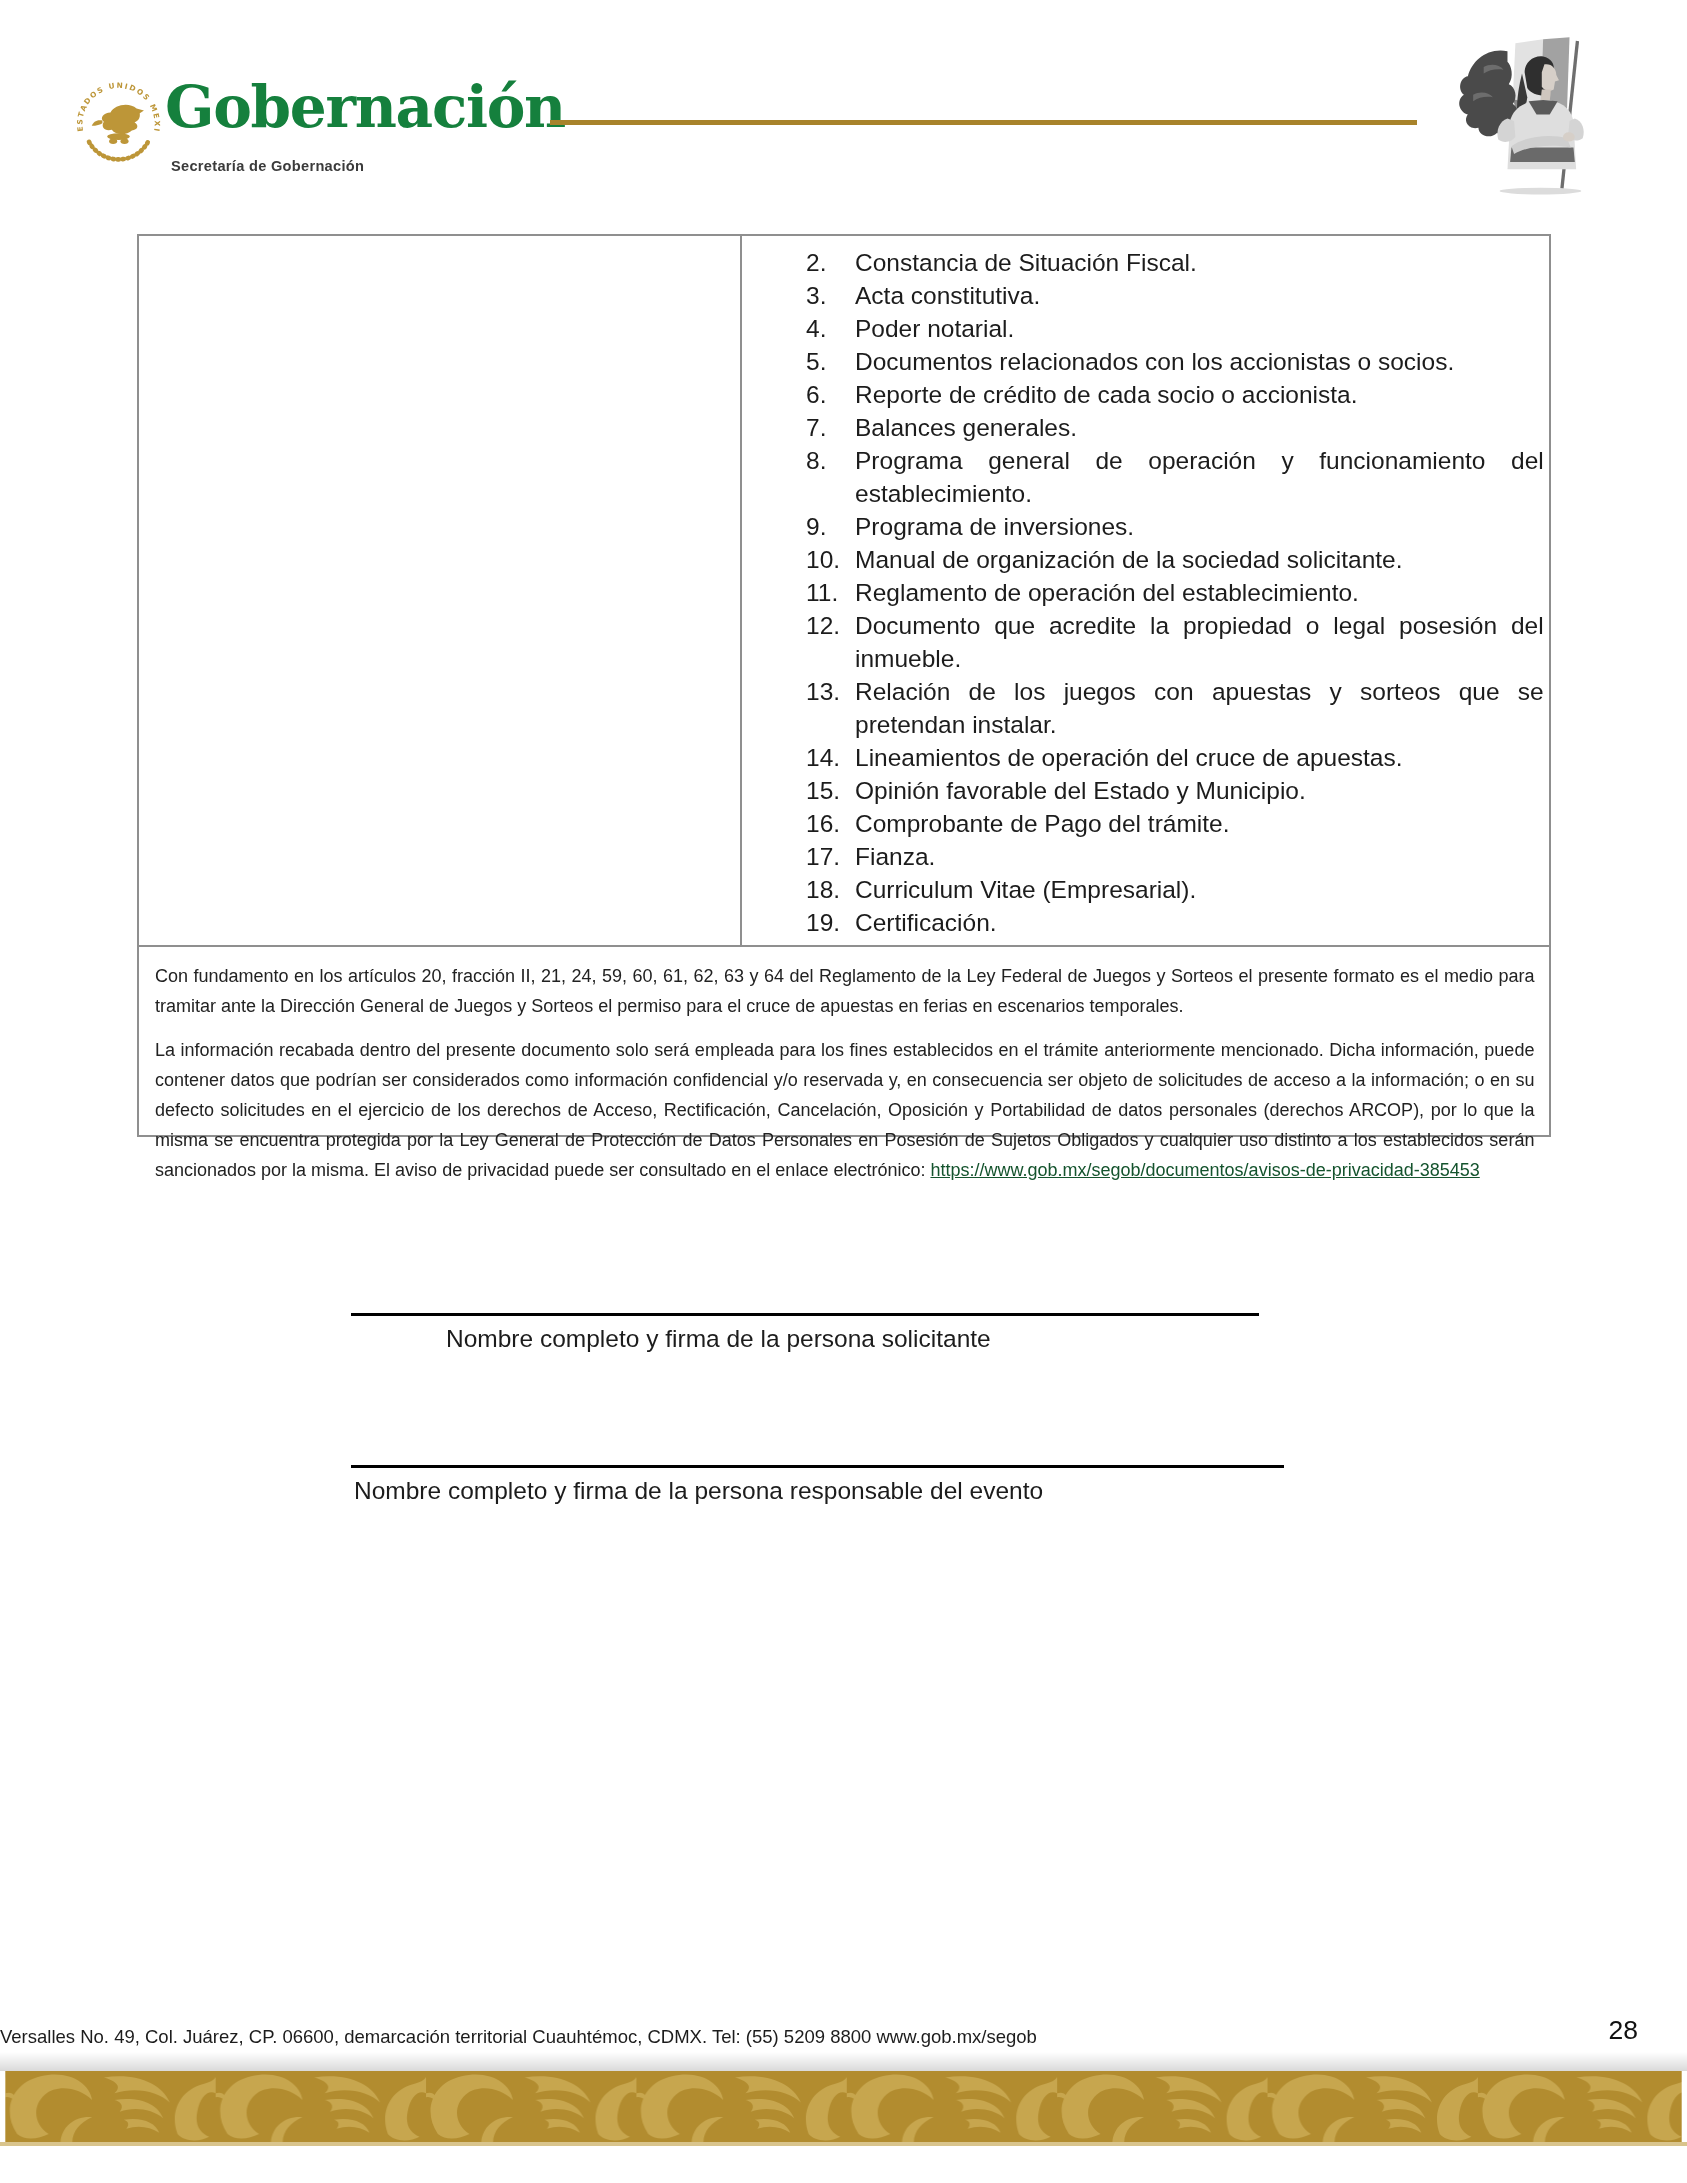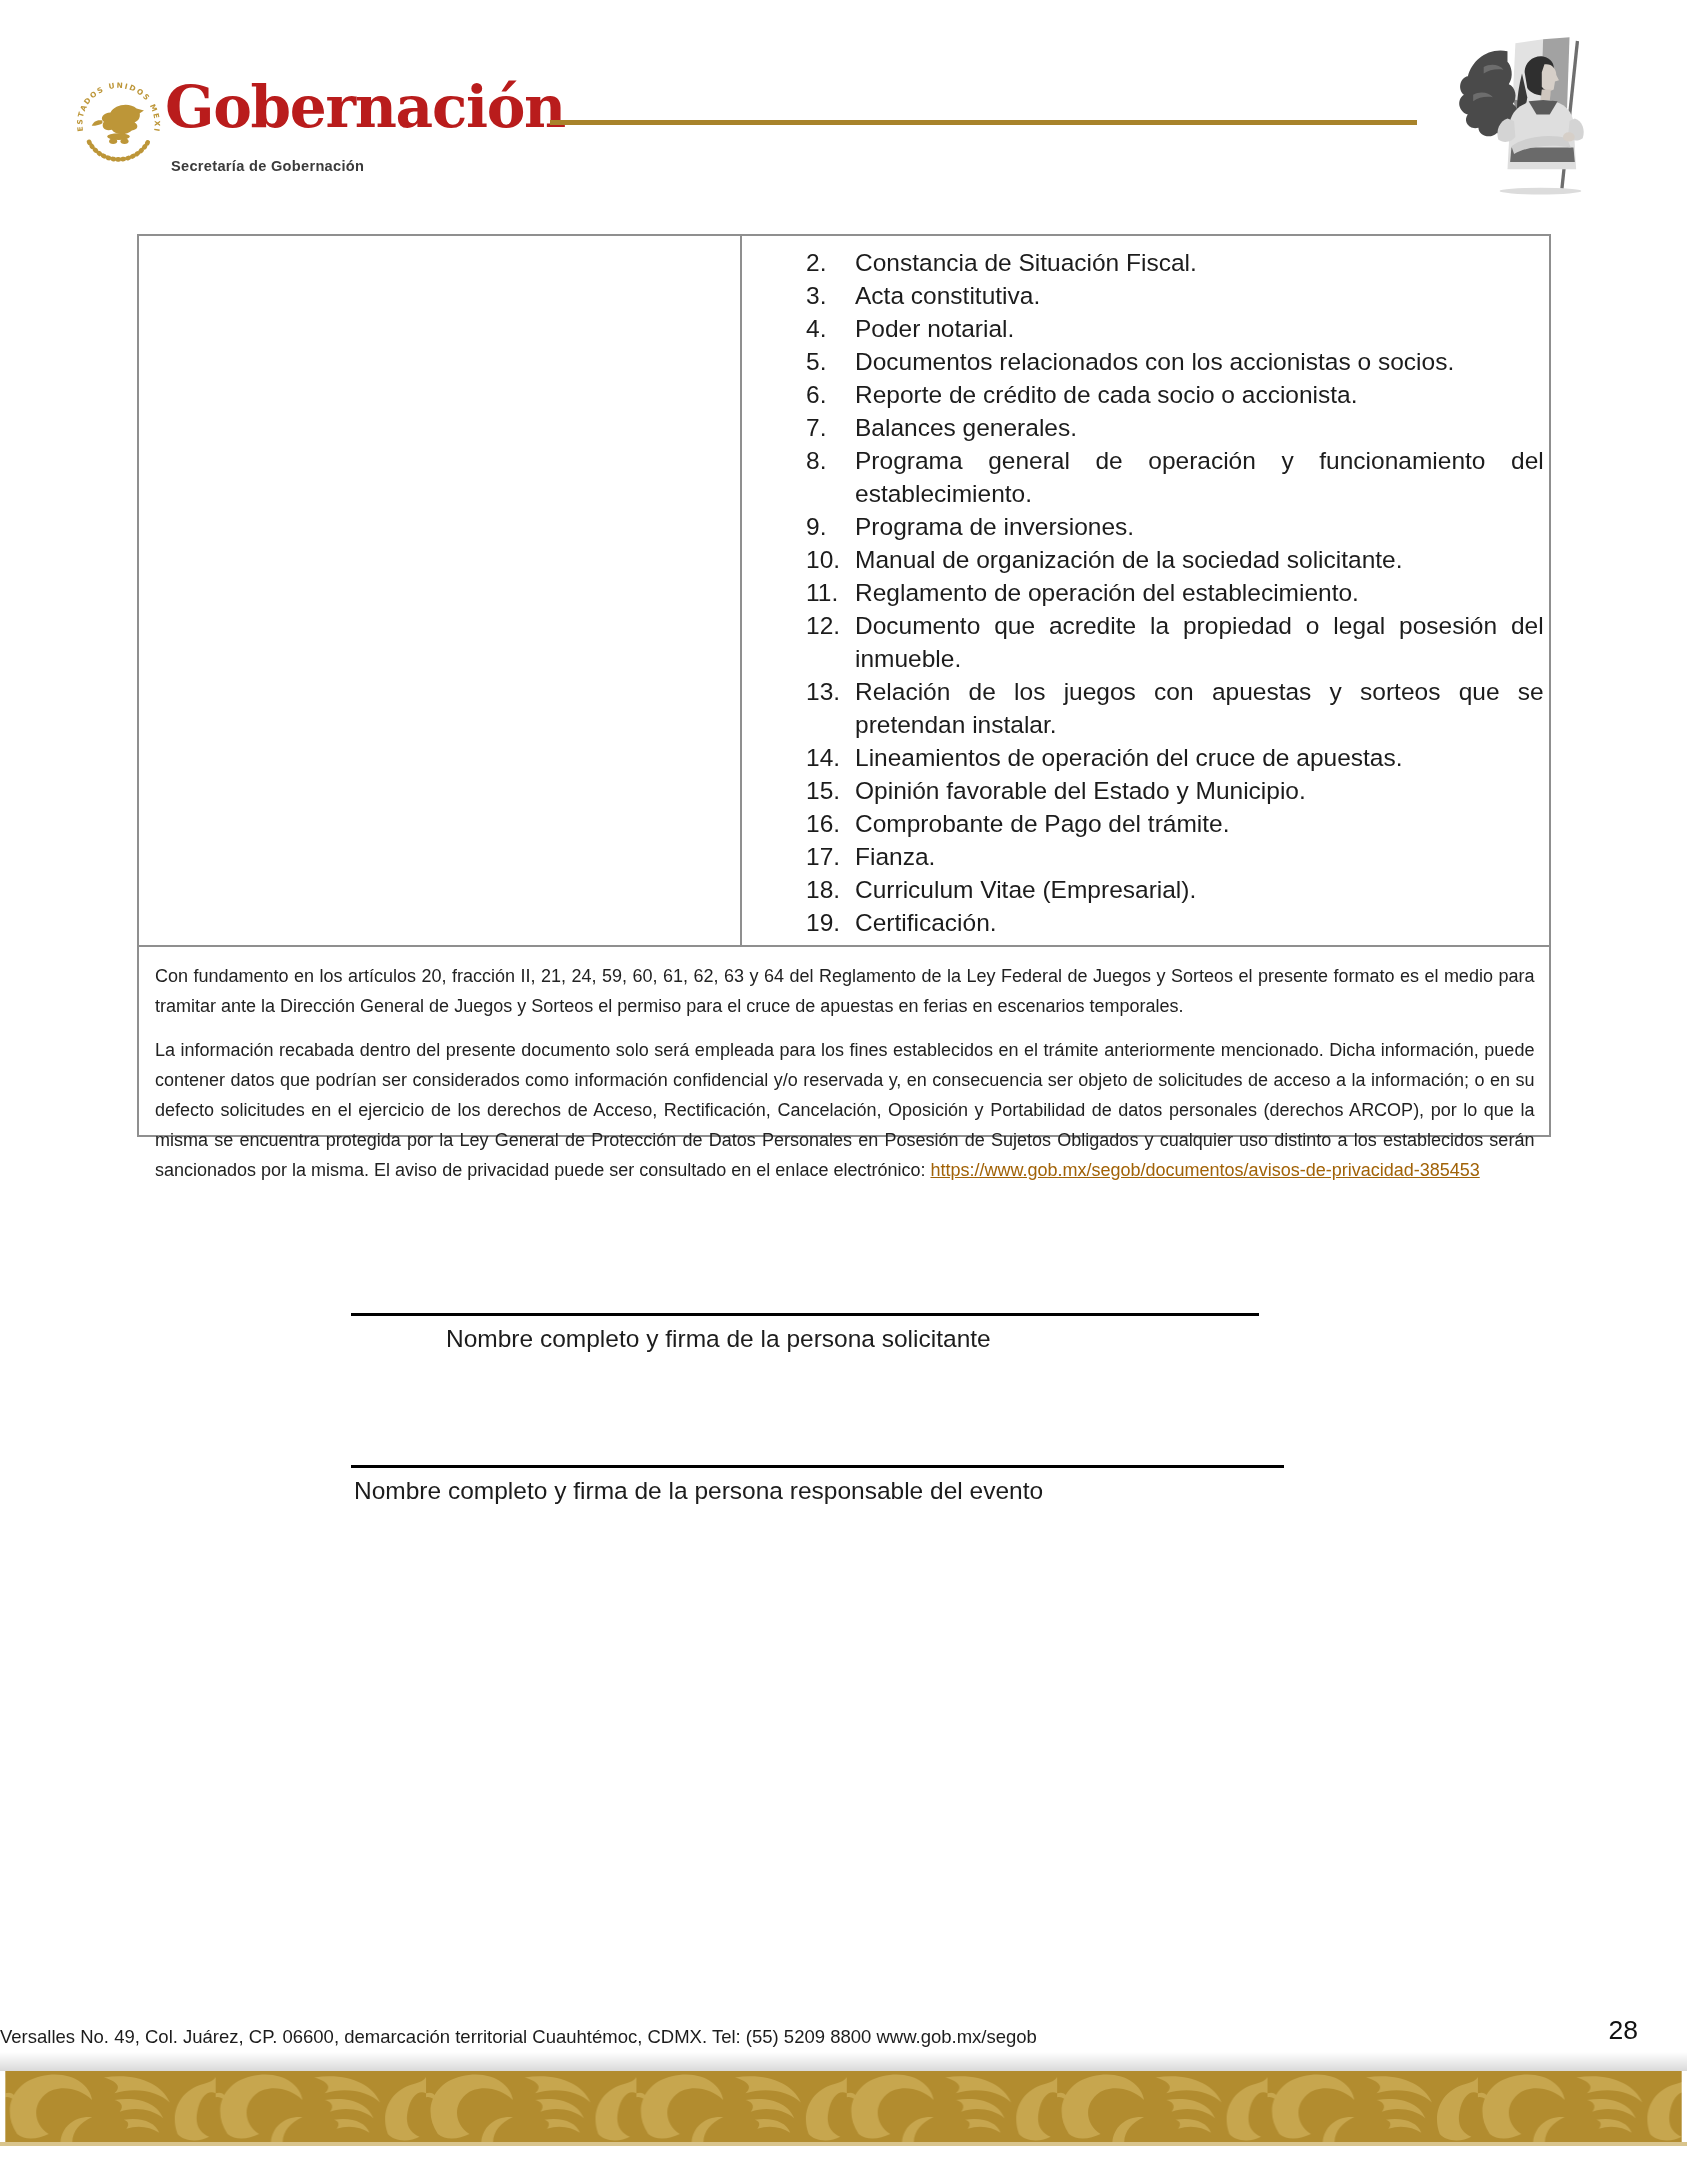--- a/index.html
+++ b/index.html
@@ -14,7 +14,7 @@
   .wordmark {
     position:absolute; left:165px; top:78px;
     font-family:"DejaVu Serif", serif; font-weight:700; font-size:58px; line-height:1.0;
-    color:#b91c1c; letter-spacing:-1.3px;
+    color:#15803d; letter-spacing:-1.3px;
   }
   .subtitle {
     position:absolute; left:171px; top:151px;

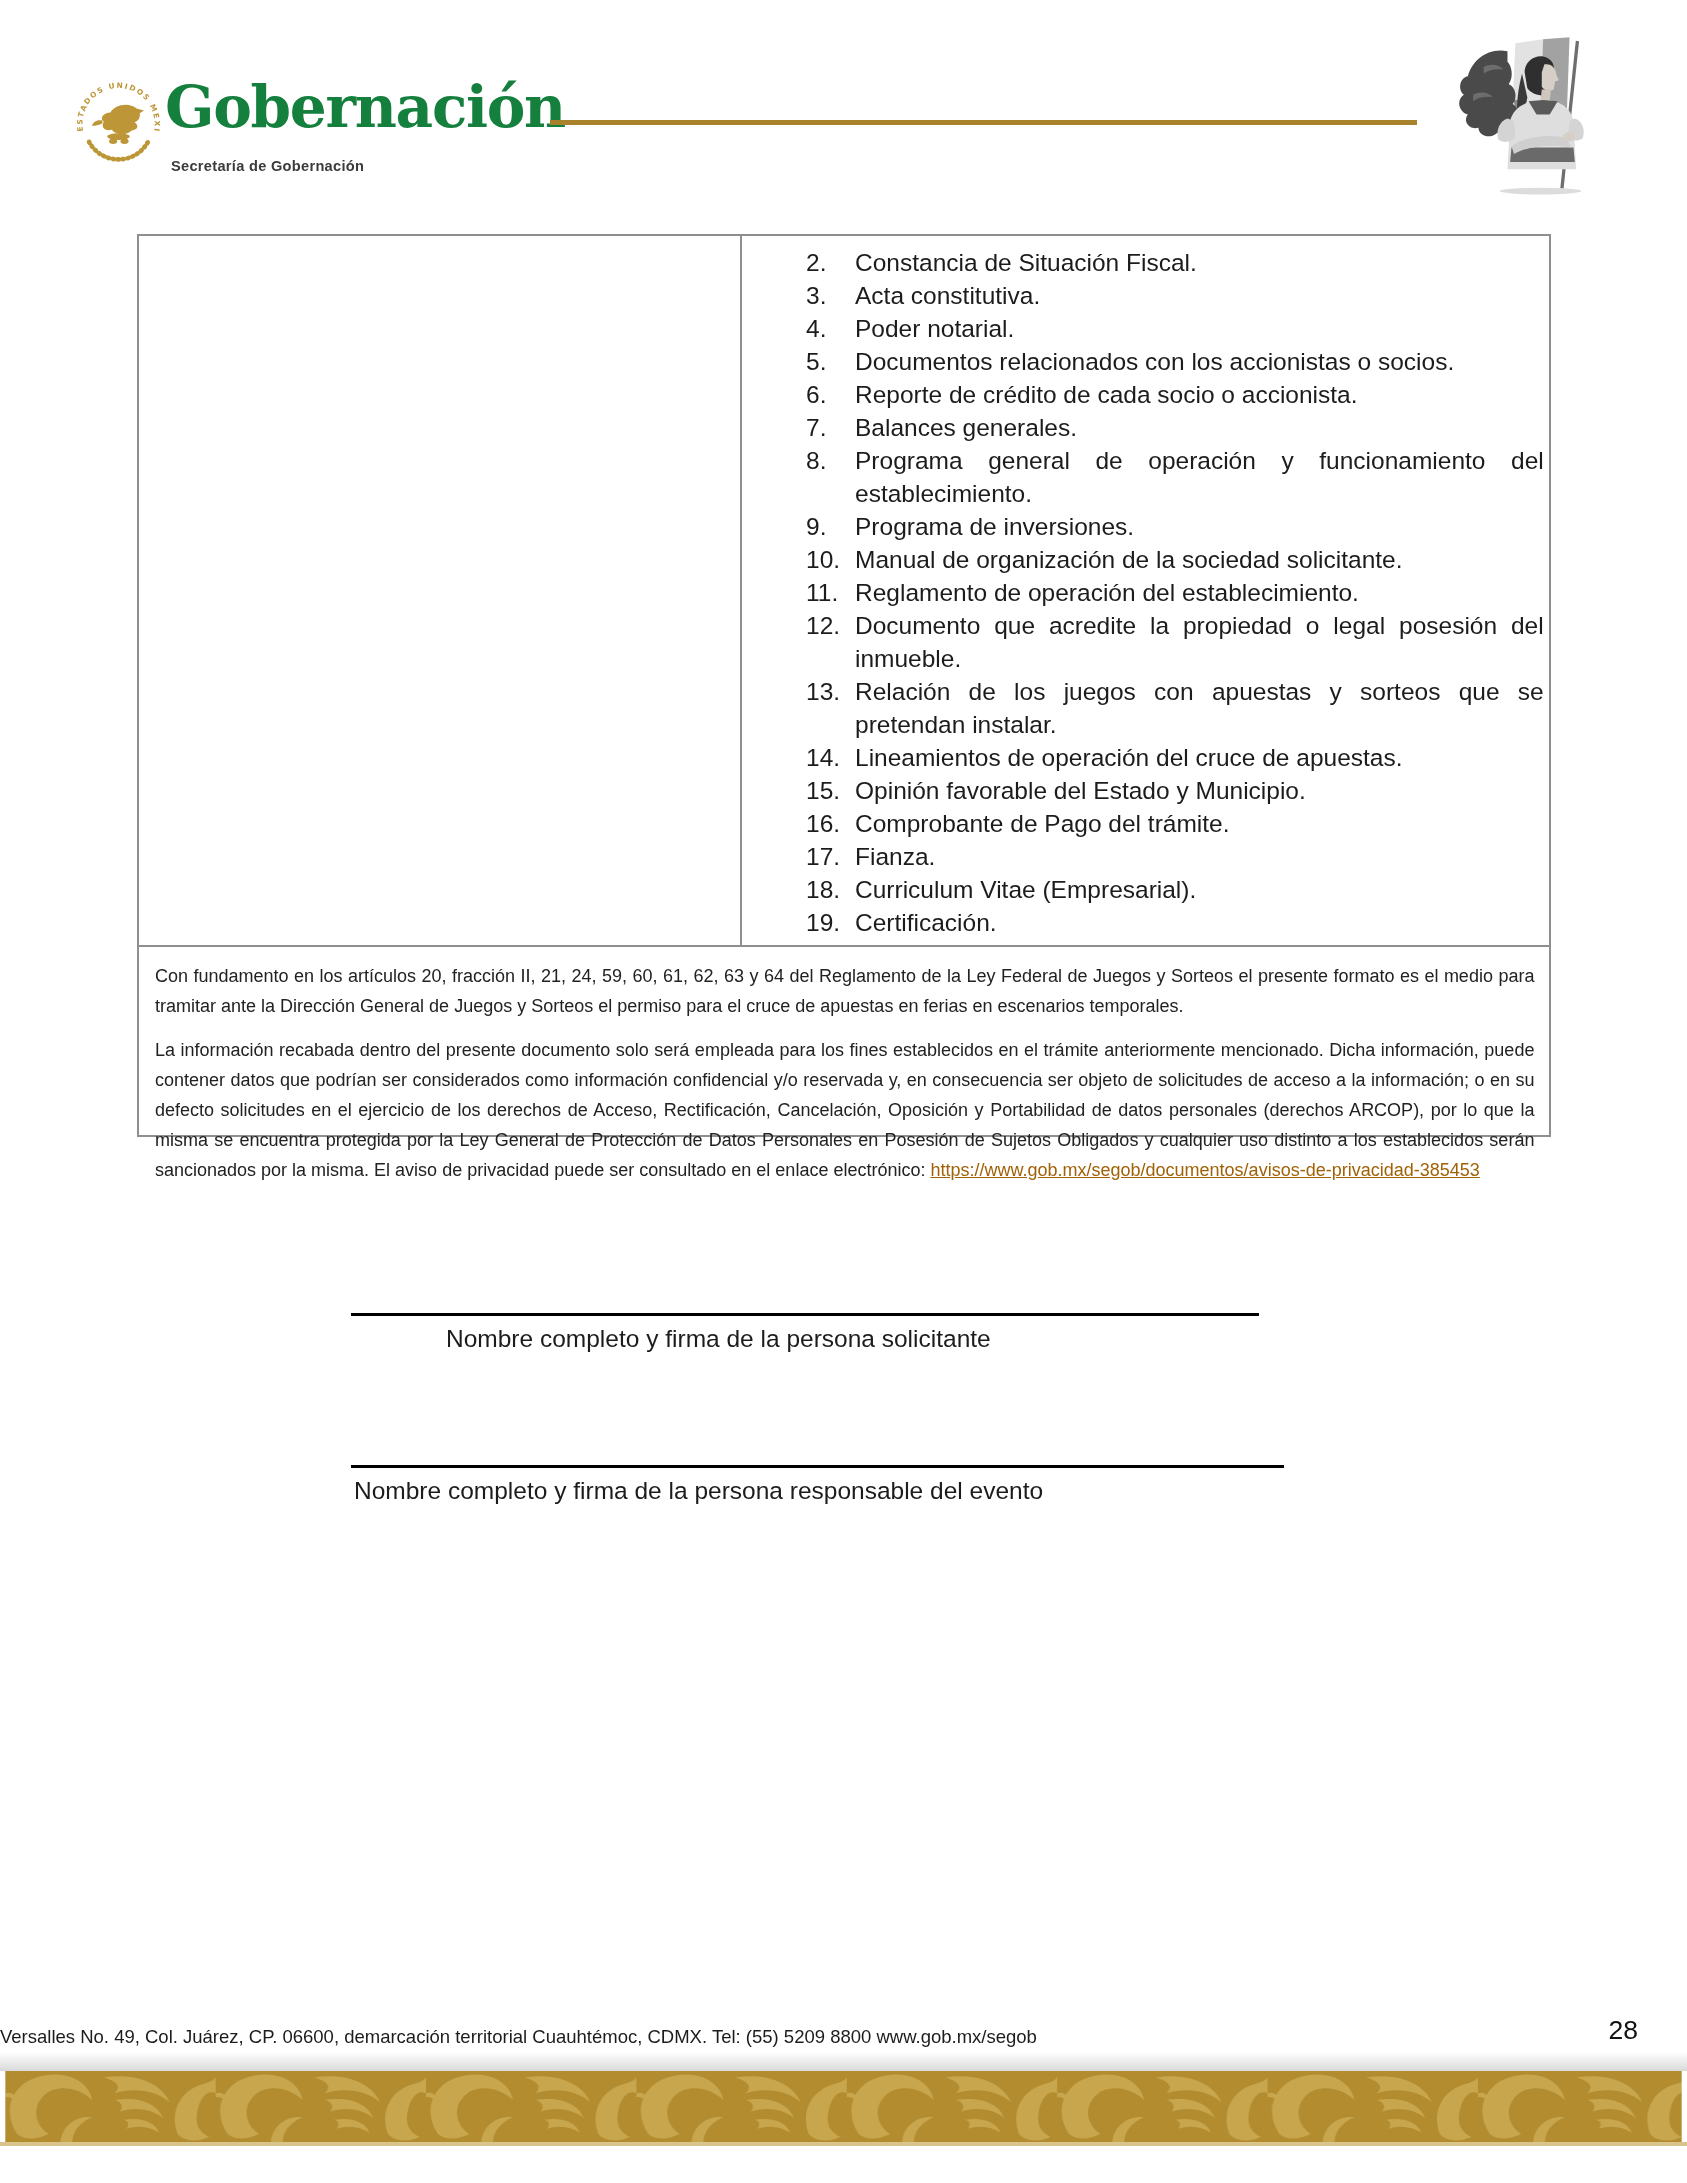--- a/index.html
+++ b/index.html
@@ -41,7 +41,7 @@
   }
   .row-legal p { font-size:18px; line-height:30px; text-align:justify; color:#222; }
   .row-legal p + p { margin-top:14px; }
-  .privacy-link { color:#a16207; text-decoration:underline; cursor:pointer; }
+  .privacy-link { color:#14532d; text-decoration:underline; cursor:pointer; }
 
   
   .sig-line { position:absolute; height:2.6px; background:#000; }

